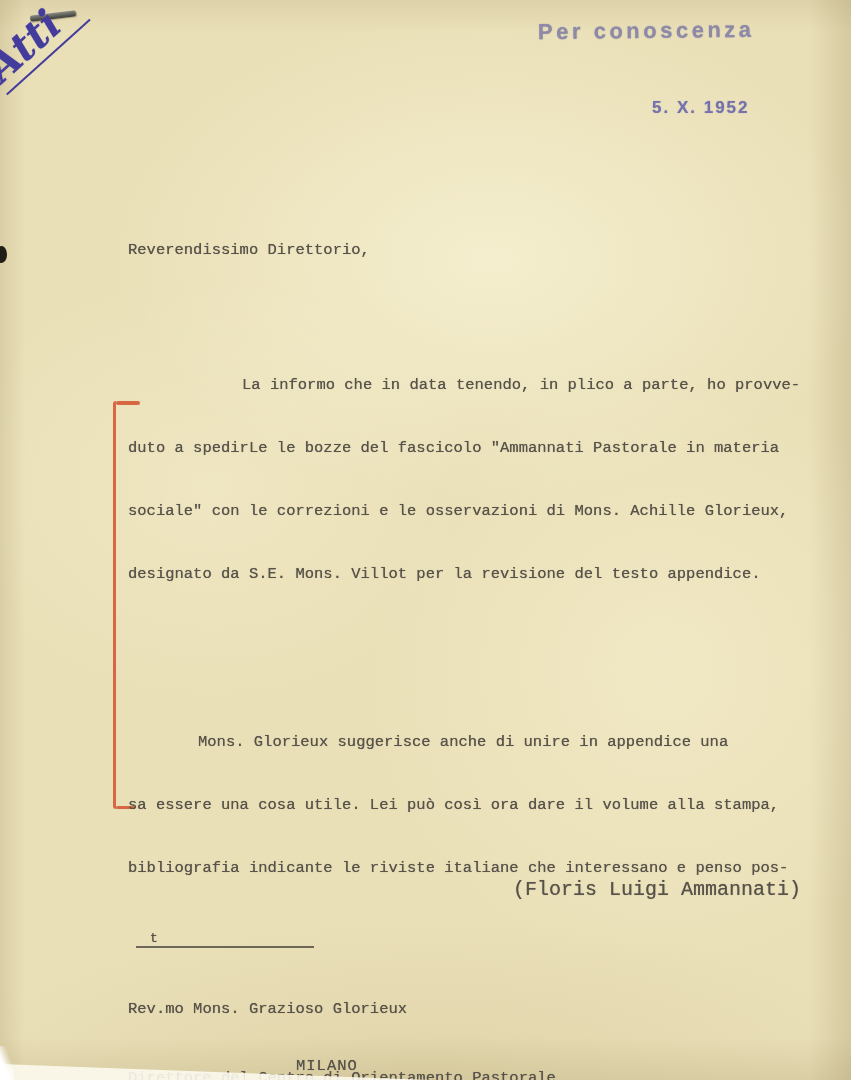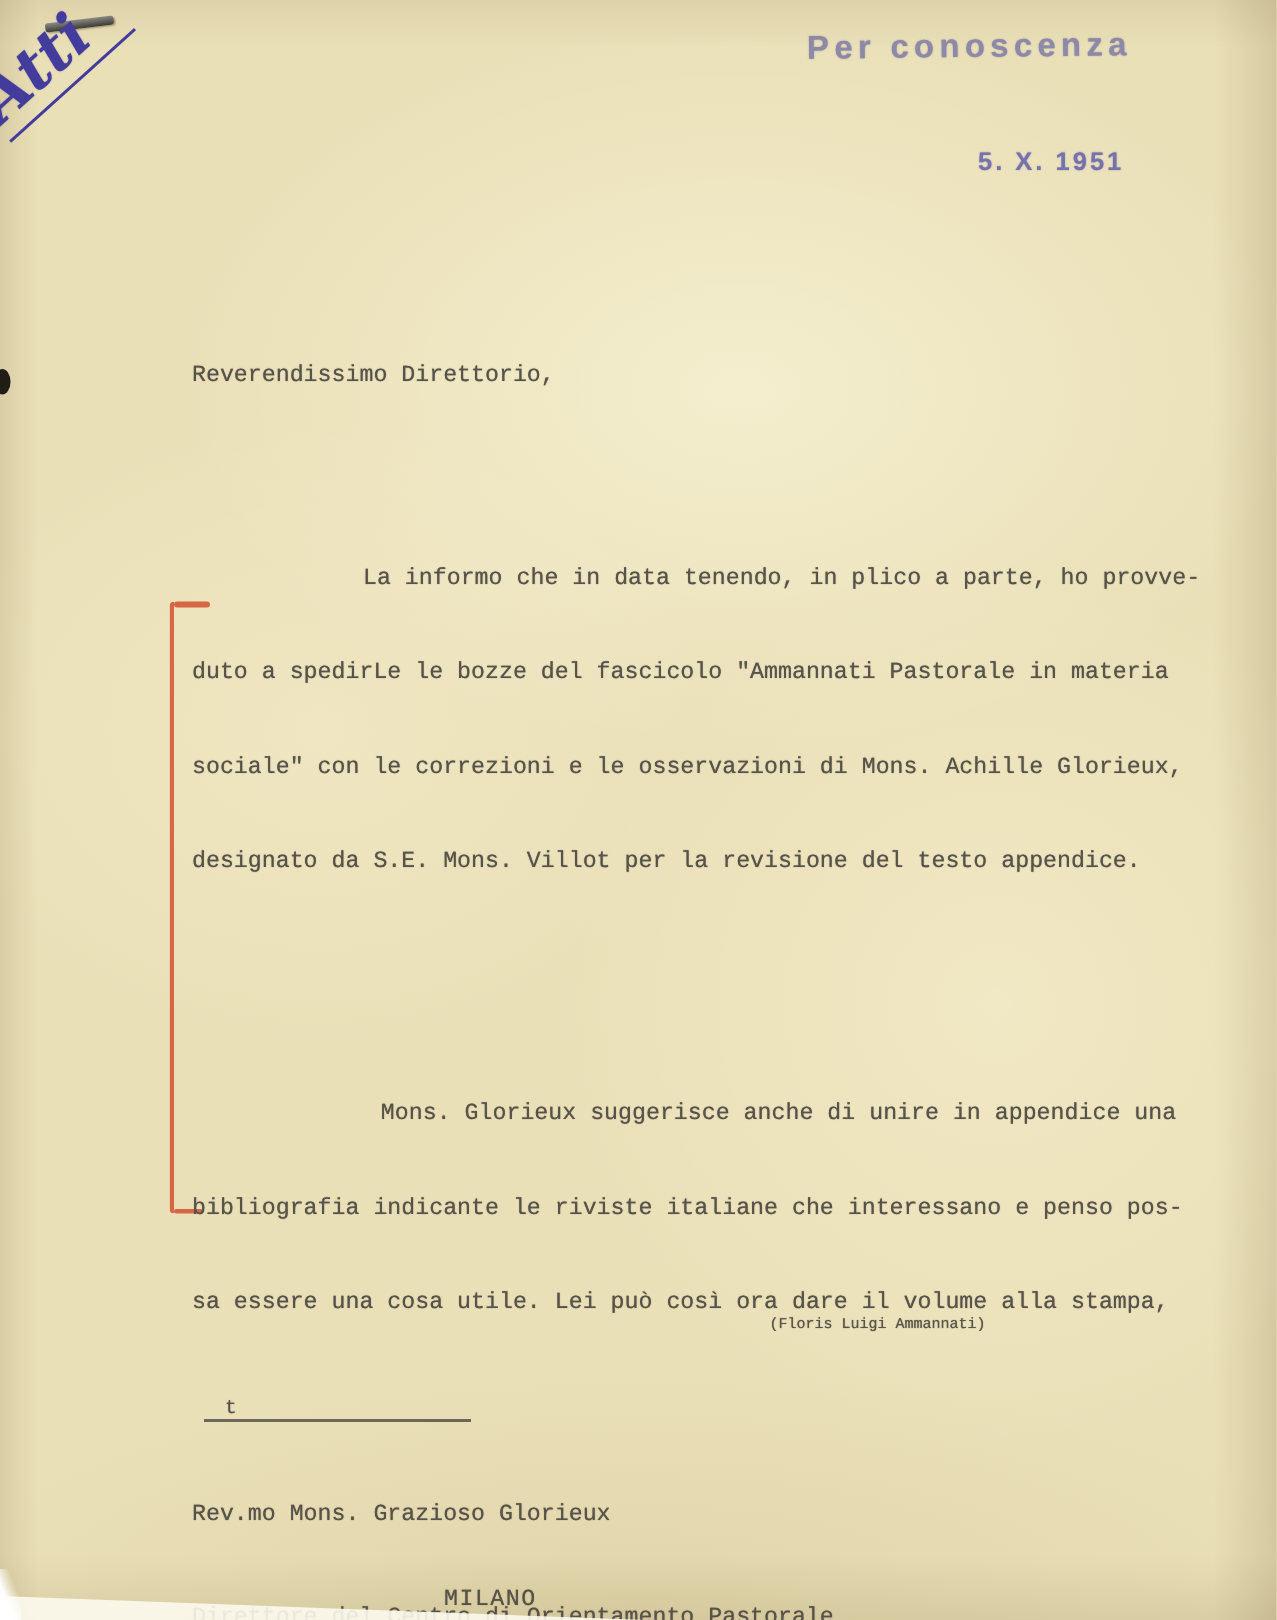--- a/index.html
+++ b/index.html
@@ -129,7 +129,7 @@
 
   <div class="stamp-conoscenza">Per conoscenza</div>
 
-  <div class="stamp-date">5. X. 1951</div>
+  <div class="stamp-date">5. X. 1952</div>
 
   <div class="red-bracket"></div>
 

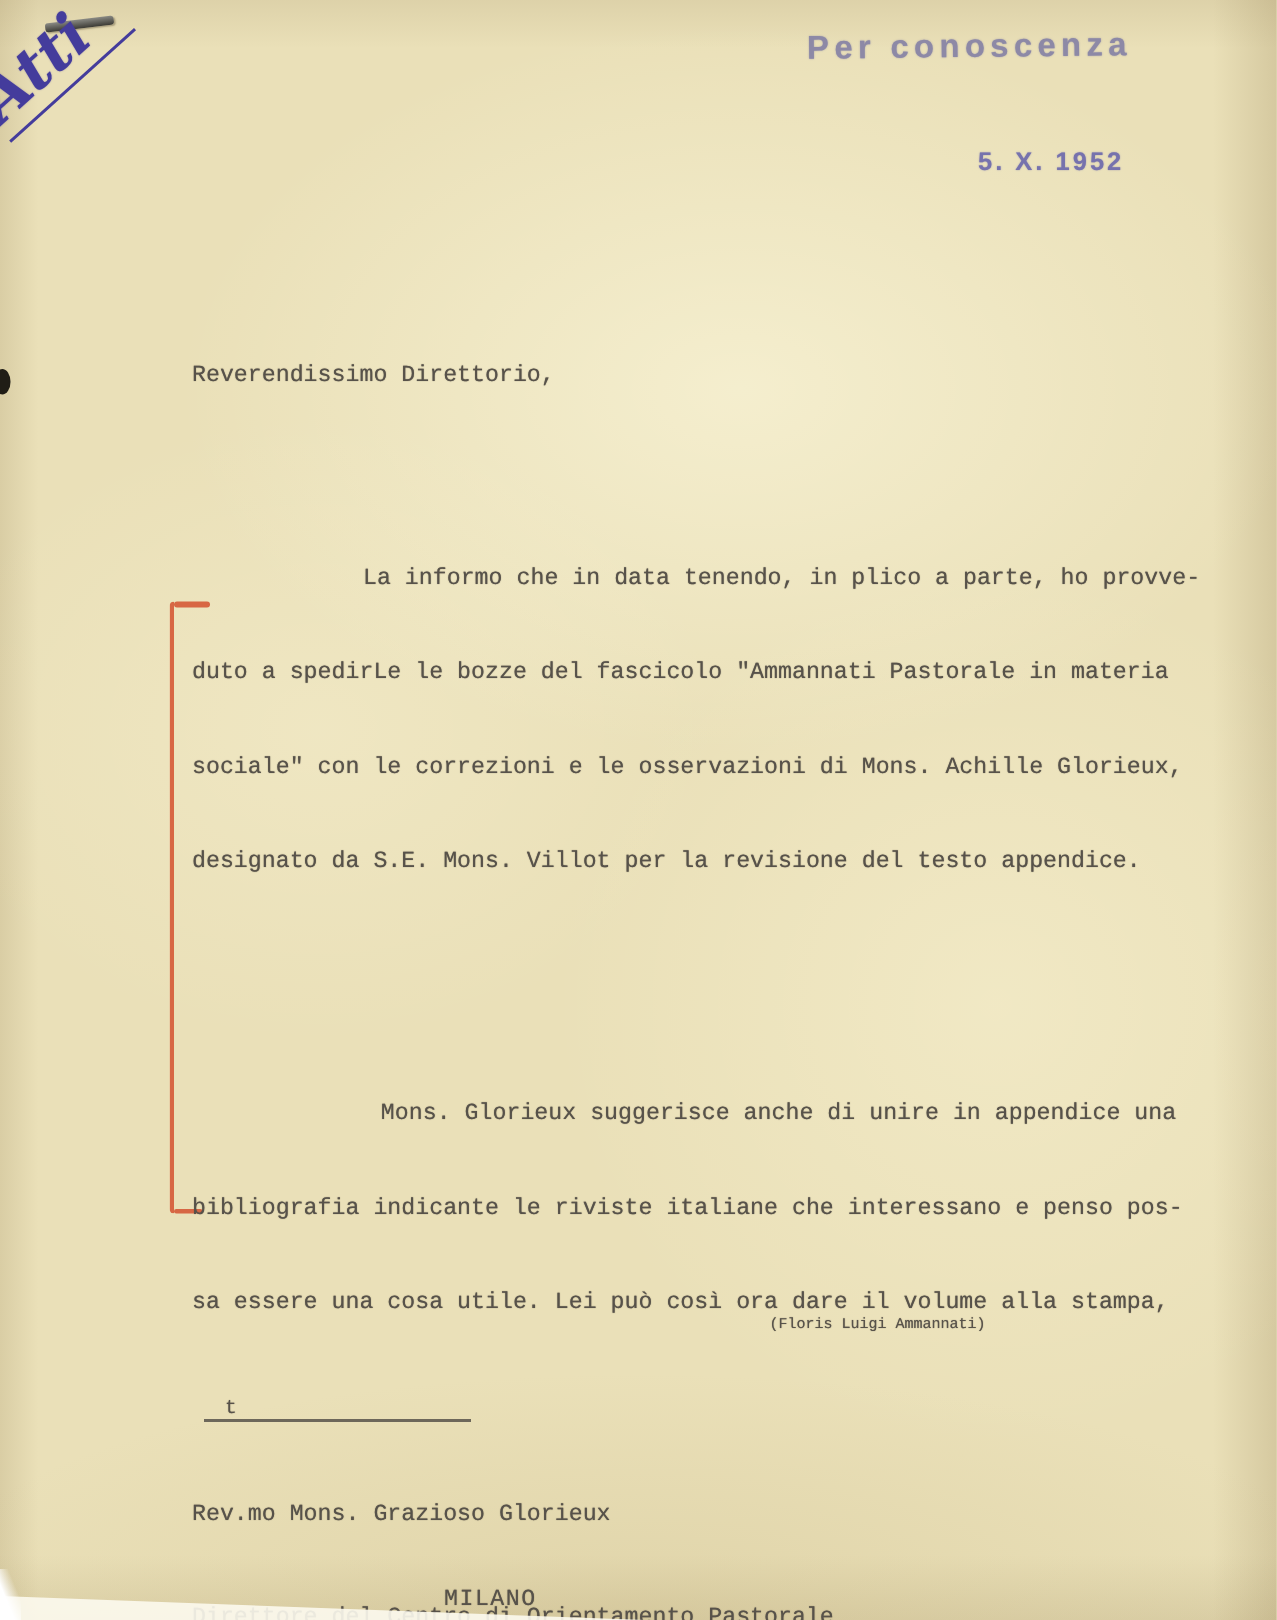--- a/index.html
+++ b/index.html
@@ -31,7 +31,7 @@
   .para.p1 { margin-top:9px; }
   .para.p3 { margin-top:9px; }
   .p1 .line:first-child { text-indent:114px; }
-  .p2 .line:first-child { text-indent:70px;text-align:center;  }
+  .p2 .line:first-child { text-indent:70px;  }
 
   .salutation { margin-bottom:0; }
 

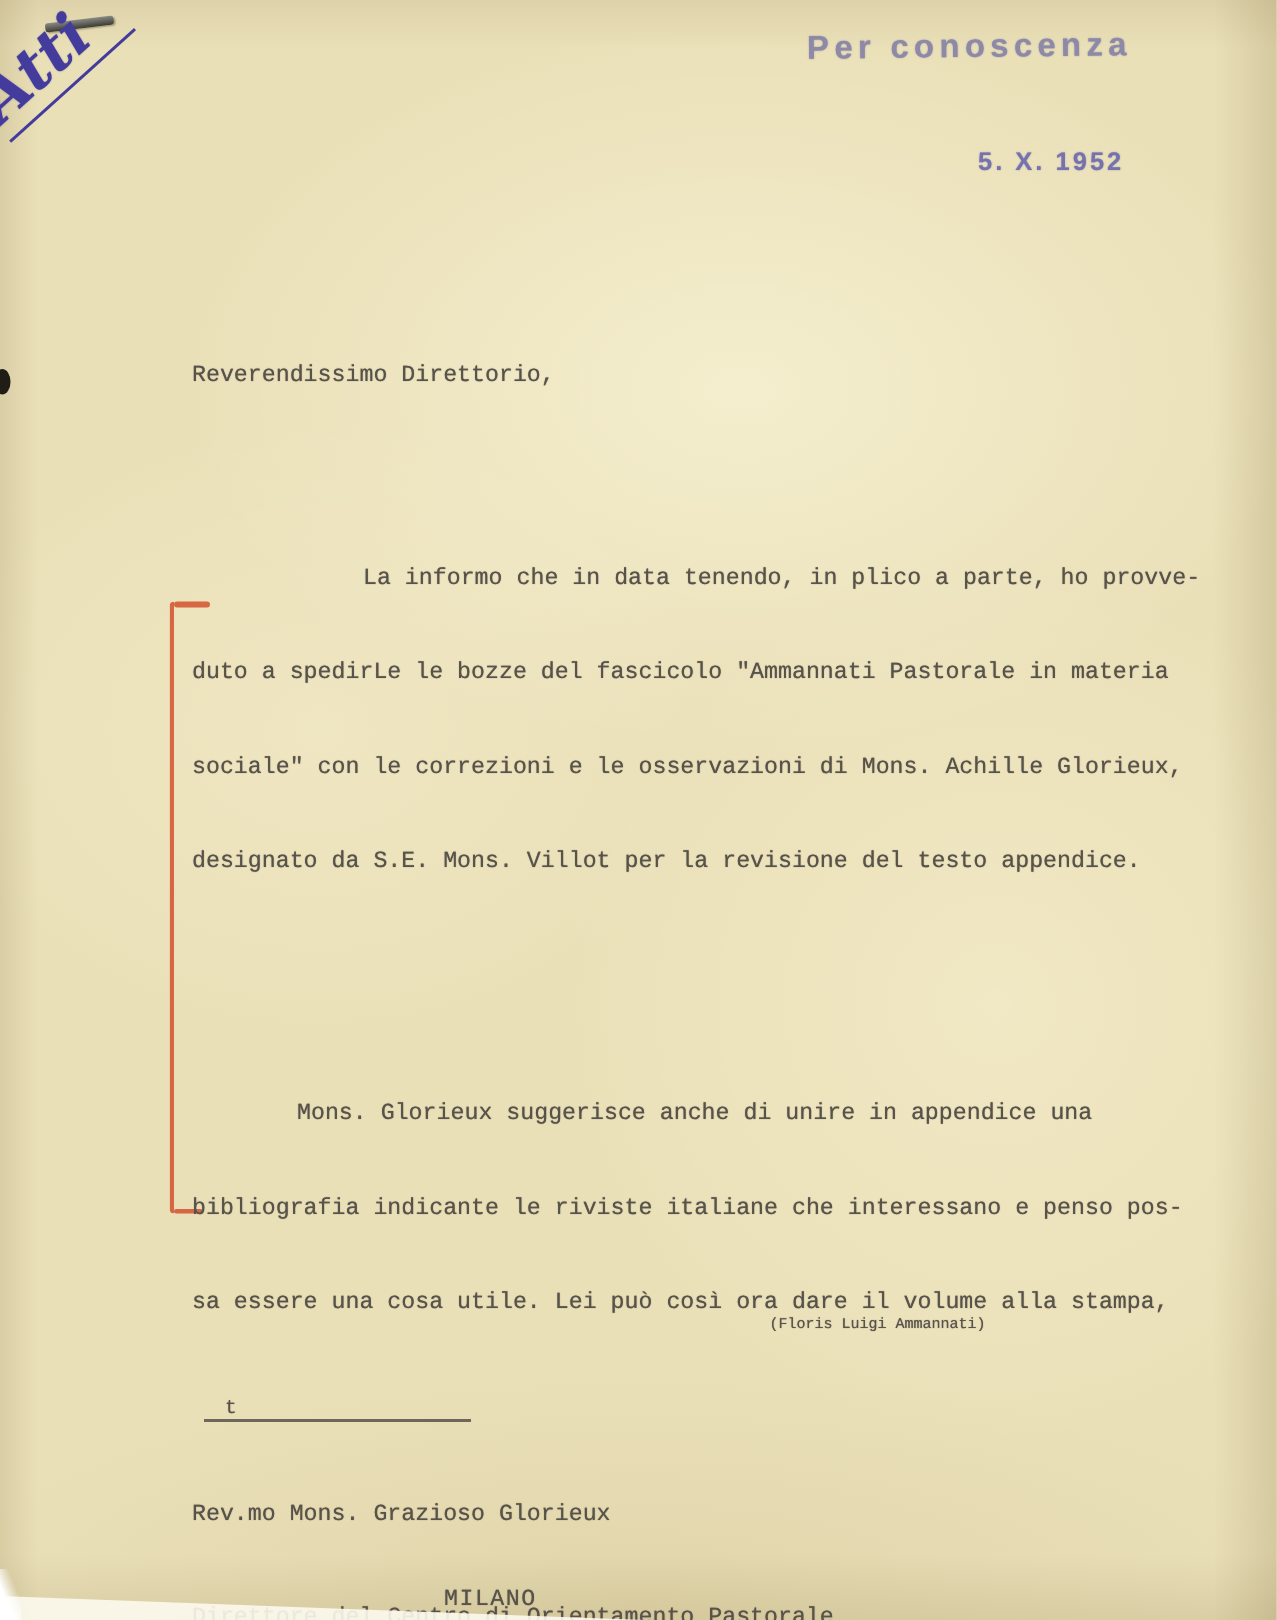--- a/index.html
+++ b/index.html
@@ -145,8 +145,8 @@
 
     <div class="para p2">
       <div class="line">Mons. Glorieux suggerisce anche di unire in appendice una</div>
+      <div class="line">sa essere una cosa utile. Lei può così ora dare il volume alla stampa,</div>
       <div class="line">bibliografia indicante le riviste italiane che interessano e penso pos-</div>
-      <div class="line">sa essere una cosa utile. Lei può così ora dare il volume alla stampa,</div>
     </div>
 
     <div class="para p3">

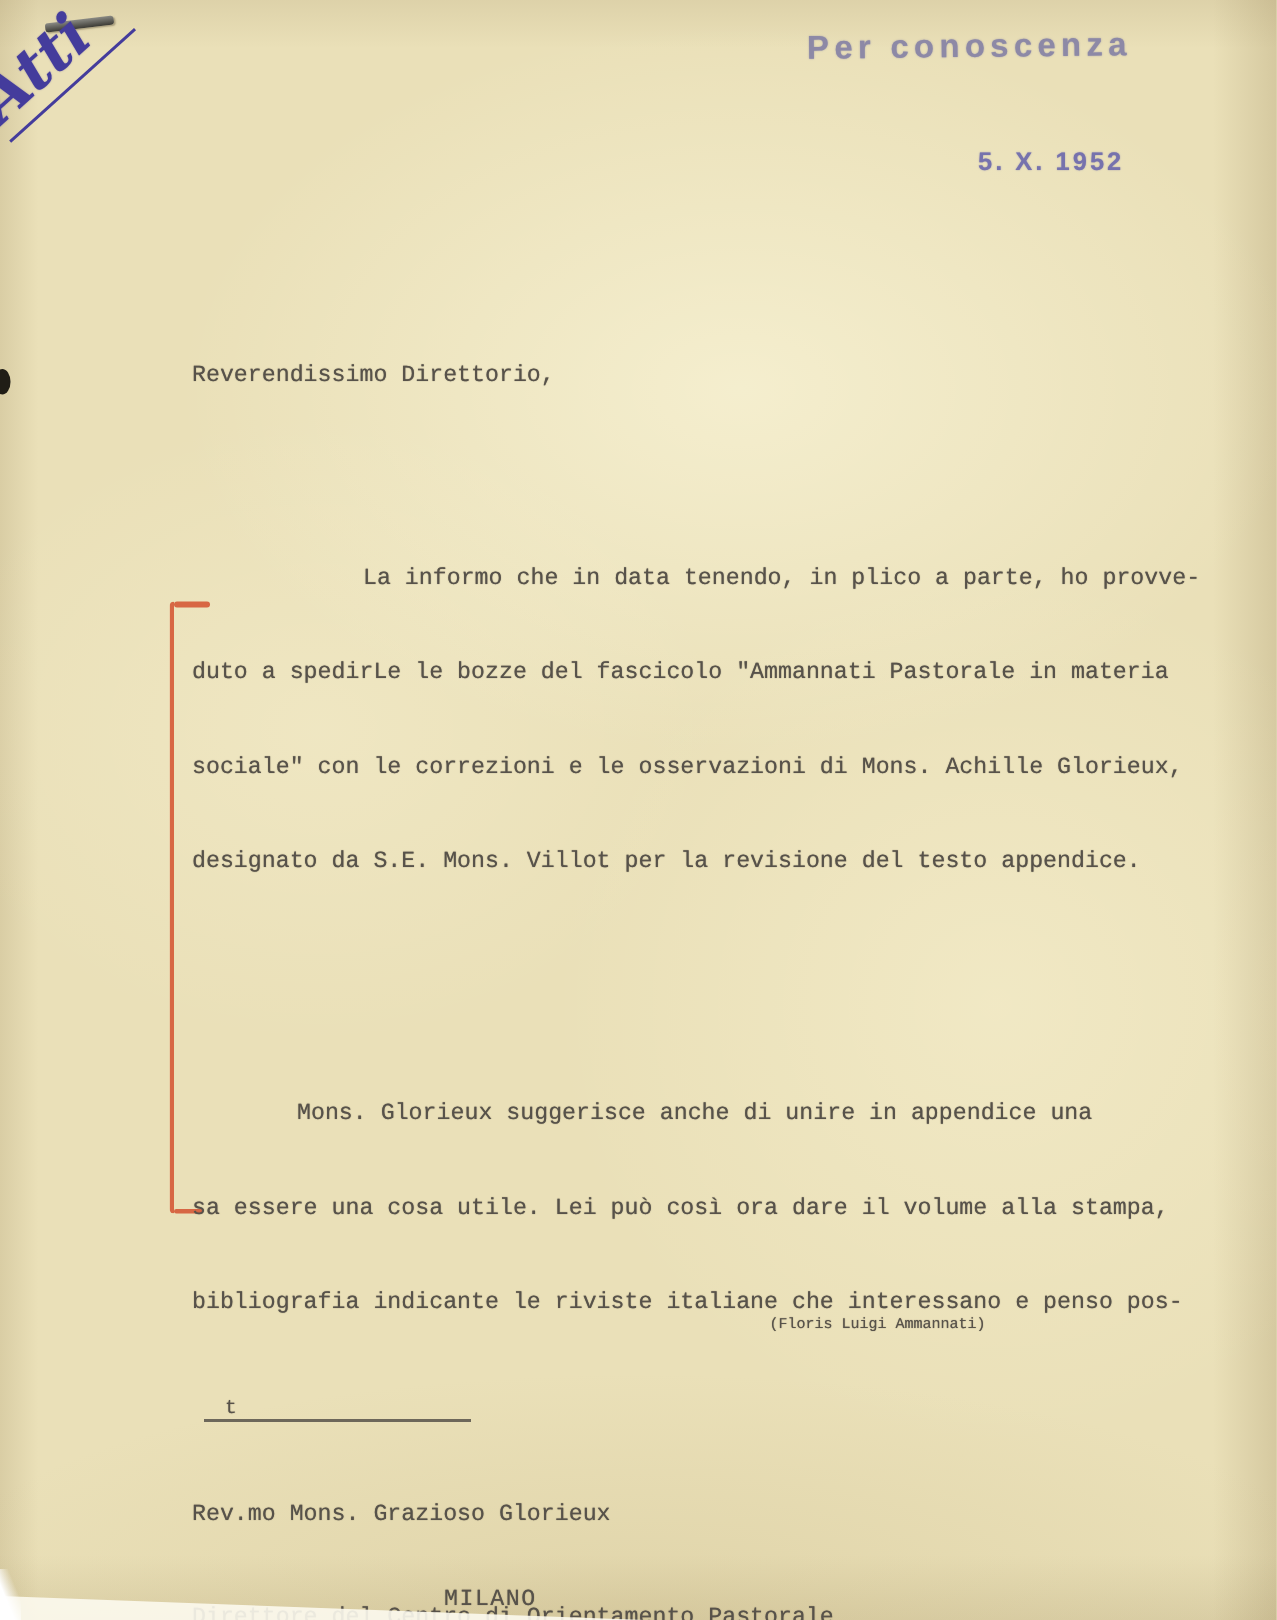--- a/index.html
+++ b/index.html
@@ -37,7 +37,7 @@
 
   .signature {
     position:absolute; left:513px; top:878px;
-    font-size:10px; white-space:pre;
+    font-size:20px; white-space:pre;
   }
 
   .footer { position:absolute; left:128px; top:925px; font-size:15.5px; line-height:23px; }

